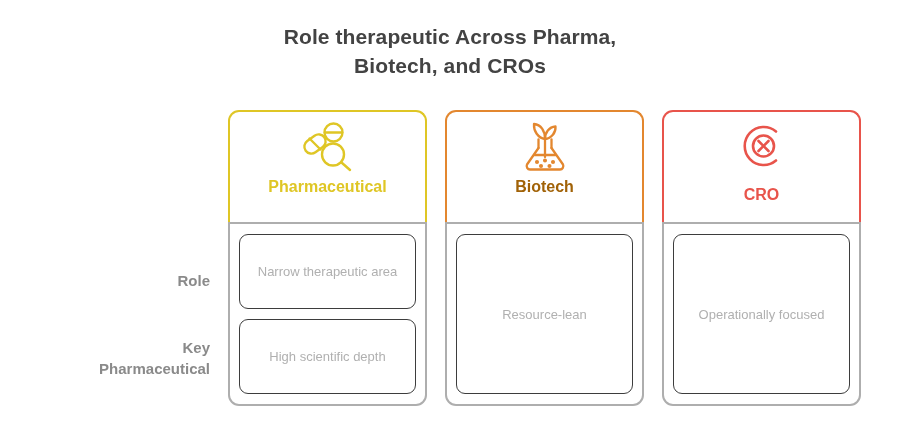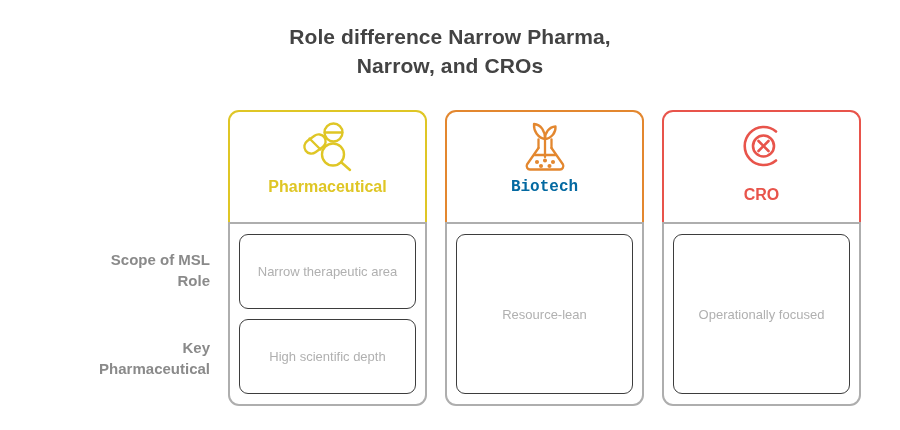--- a/index.html
+++ b/index.html
@@ -135,7 +135,7 @@
 <div class="page">
 
   <div class="title">
-    <span class="title-line">Role difference Narrow Pharma,</span>
+    <span class="title-line">Role therapeutic Across Pharma,</span>
     <span class="title-line">Narrow, and CROs</span>
   </div>
 

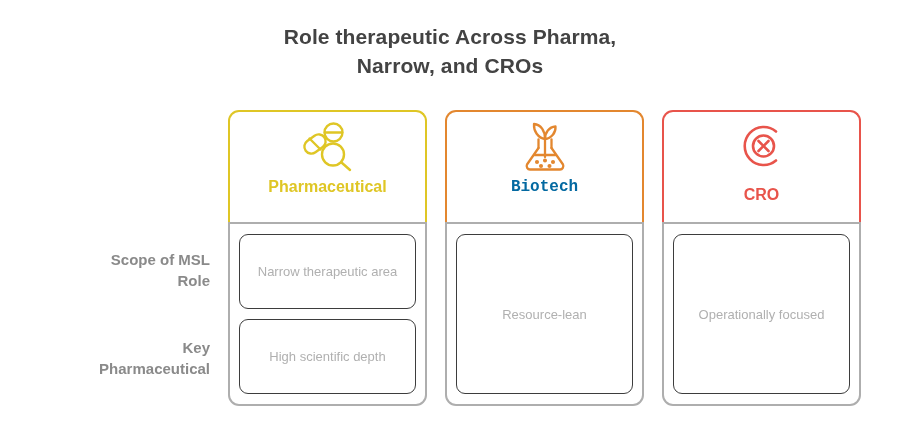--- a/index.html
+++ b/index.html
@@ -136,7 +136,7 @@
 
   <div class="title">
     <span class="title-line">Role therapeutic Across Pharma,</span>
-    <span class="title-line">Narrow, and CROs</span>
+    <span class="title-line">Biotech, and CROs</span>
   </div>
 
   <div class="row-labels">

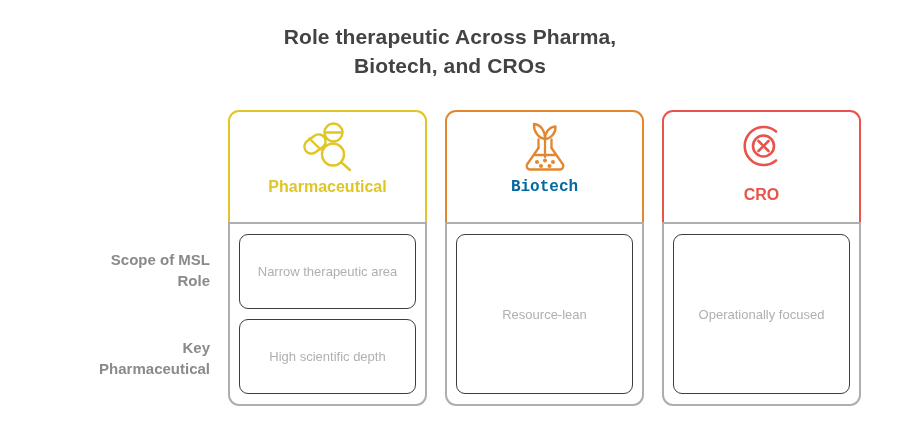--- a/index.html
+++ b/index.html
@@ -209,7 +209,7 @@
             <circle cx="29.5" cy="47" r="0.9" fill="#E3872F"></circle>
           </svg>
         </div>
-        <div class="col-title" style="color:#0369a1;font-family:Liberation Mono, monospace;">Biotech</div>
+        <div class="col-title" style="color:#a16207;">Biotech</div>
       </div>
       <div class="col-body">
         <div class="cell">

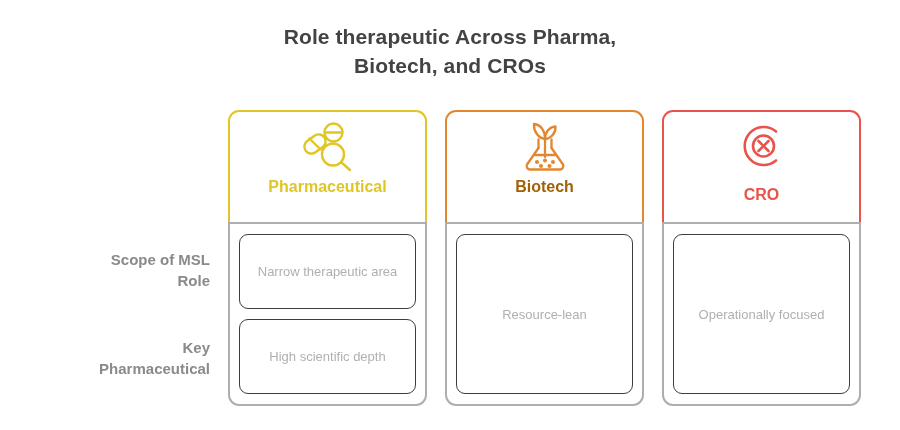--- a/index.html
+++ b/index.html
@@ -141,7 +141,7 @@
 
   <div class="row-labels">
     <div class="row-label r1">
-      <span>Scope of MSL</span><br>
+      <br>
       <span>Role</span>
     </div>
     <div class="row-label r2">

